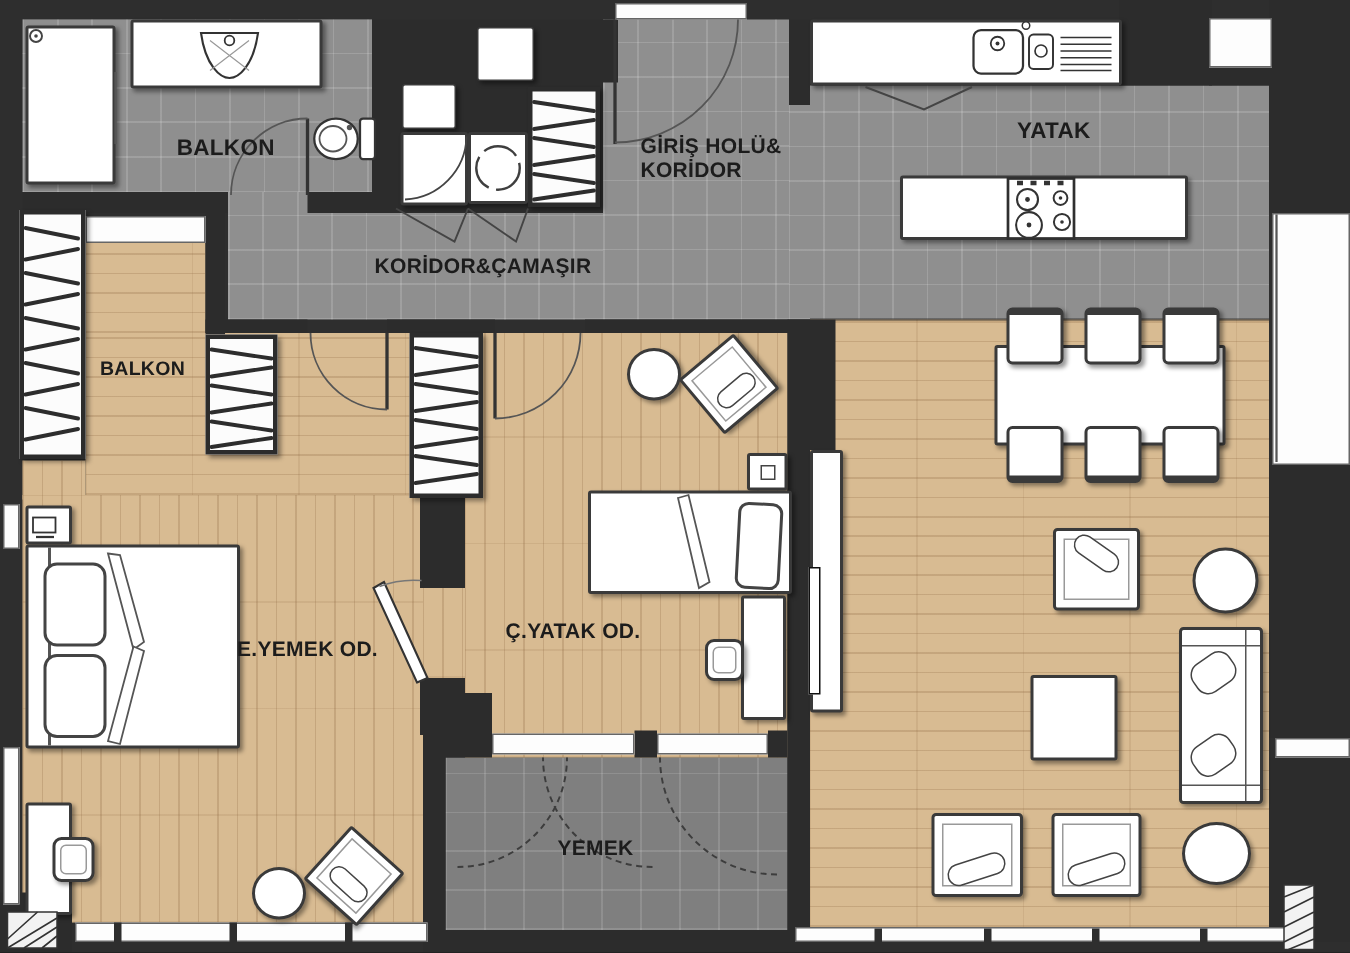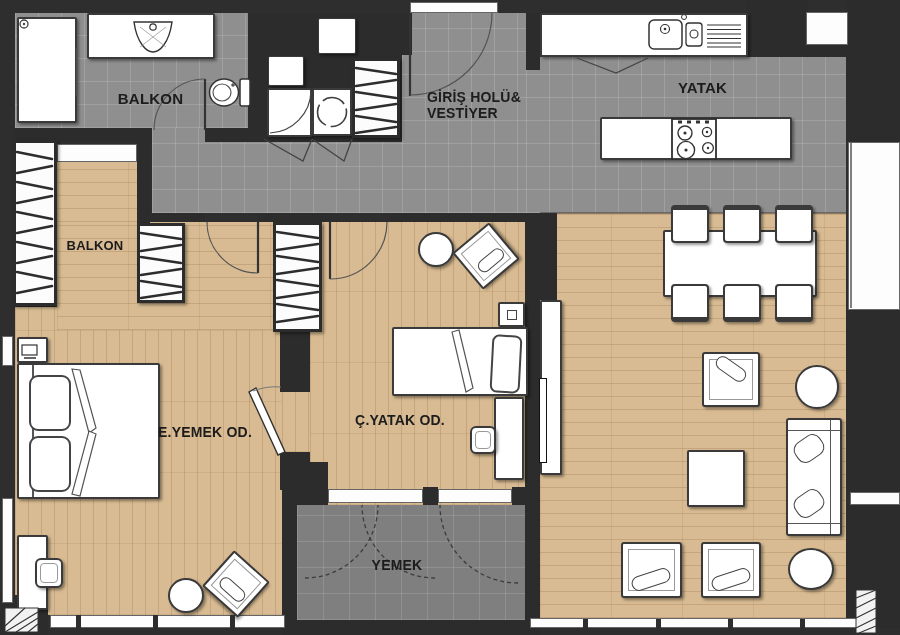--- a/index.html
+++ b/index.html
@@ -286,7 +286,7 @@
 
   <div class="label" style="left:108px;top:90px;width:85px;font-size:15px">BALKON</div>
   <div class="label" style="left:427px;top:89px;text-align:left">GİRİŞ HOLÜ&amp;</div>
-  <div class="label" style="left:427px;top:105px;text-align:left">VESTİYER</div>
+  <div class="label" style="left:427px;top:105px;text-align:left">KORİDOR</div>
   <div class="label" style="left:660px;top:79px;width:85px;font-size:15px">YATAK</div>
   <div class="label" style="left:50px;top:238px;width:90px;font-size:13px">BALKON</div>
   <div class="label" style="left:155px;top:424px;width:100px">E.YEMEK OD.</div>

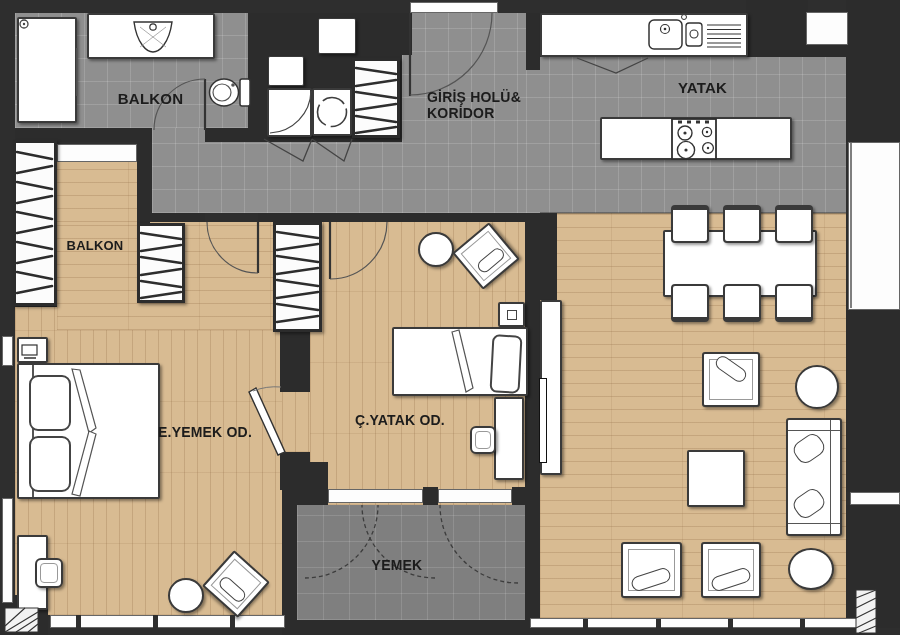--- a/index.html
+++ b/index.html
@@ -288,6 +288,7 @@
   <div class="label" style="left:427px;top:89px;text-align:left">GİRİŞ HOLÜ&amp;</div>
   <div class="label" style="left:427px;top:105px;text-align:left">KORİDOR</div>
   <div class="label" style="left:660px;top:79px;width:85px;font-size:15px">YATAK</div>
+  <div class="label" style="left:232px;top:169px;width:180px">KORİDOR&amp;ÇAMAŞIR</div>
   <div class="label" style="left:50px;top:238px;width:90px;font-size:13px">BALKON</div>
   <div class="label" style="left:155px;top:424px;width:100px">E.YEMEK OD.</div>
   <div class="label" style="left:350px;top:412px;width:100px">Ç.YATAK OD.</div>

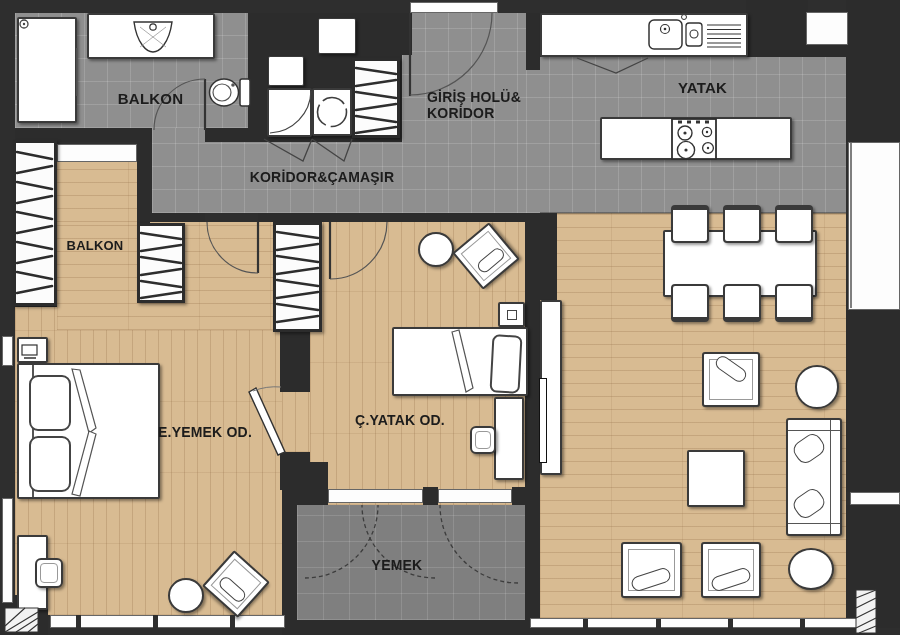--- a/index.html
+++ b/index.html
@@ -291,7 +291,7 @@
   <div class="label" style="left:232px;top:169px;width:180px">KORİDOR&amp;ÇAMAŞIR</div>
   <div class="label" style="left:50px;top:238px;width:90px;font-size:13px">BALKON</div>
   <div class="label" style="left:155px;top:424px;width:100px">E.YEMEK OD.</div>
-  <div class="label" style="left:350px;top:412px;width:100px">Ç.YATAK OD.</div>
+  <div class="label" style="left:332px;top:412px;width:100px">Ç.YATAK OD.</div>
   <div class="label" style="left:352px;top:557px;width:90px">YEMEK</div>
 
 </div>

